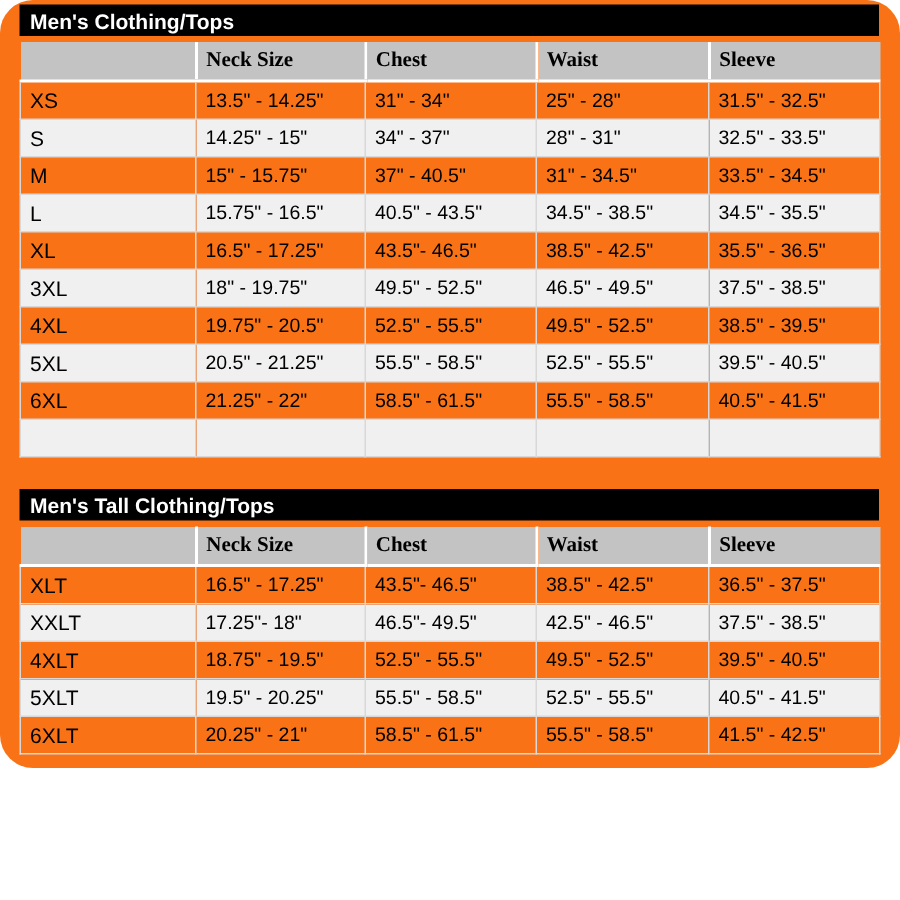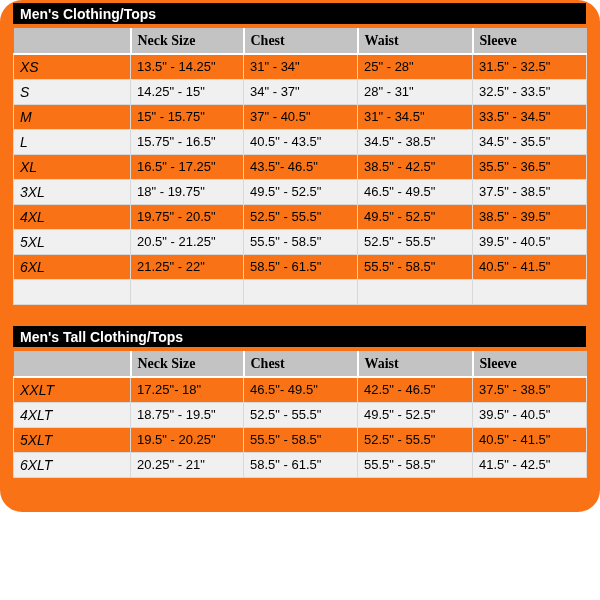--- a/index.html
+++ b/index.html
@@ -60,7 +60,7 @@
     overflow: hidden;
     background-clip: padding-box;
   }
-  tbody td:first-child { font-size: 14px; font-style: italic; }
+  tbody td:first-child { font-size: 14px; }
   tbody tr:nth-child(even) td { background-color: #f0f0f0; }
 </style>
 </head>

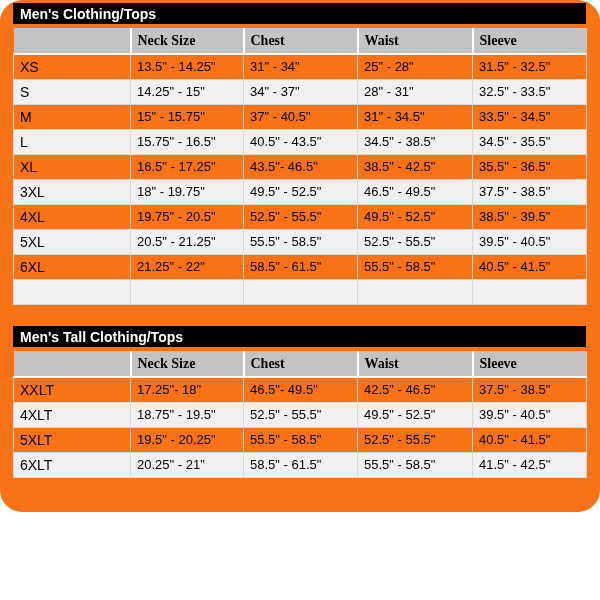--- a/index.html
+++ b/index.html
@@ -183,6 +183,13 @@
       </thead>
       <tbody>
           <tr>
+            <td>XLT</td>
+            <td>16.5" - 17.25"</td>
+            <td>43.5"- 46.5"</td>
+            <td>38.5" - 42.5"</td>
+            <td>36.5" - 37.5"</td>
+          </tr>
+          <tr>
             <td>XXLT</td>
             <td>17.25"- 18"</td>
             <td>46.5"- 49.5"</td>

